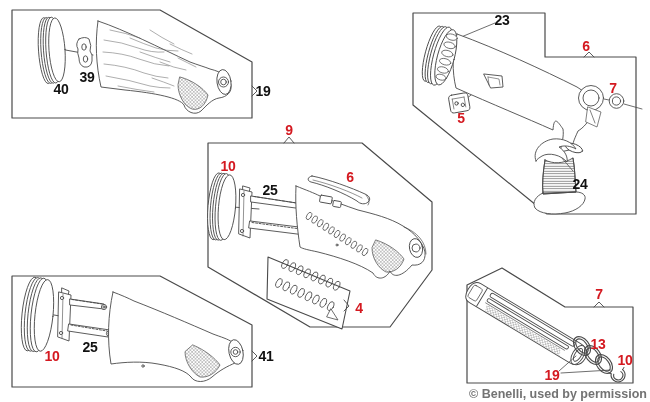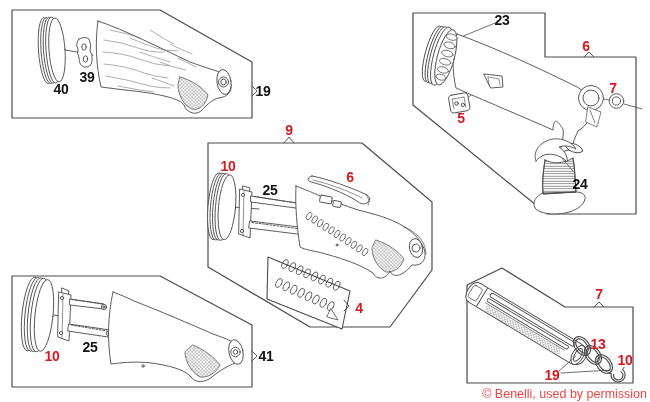--- a/index.html
+++ b/index.html
@@ -15,8 +15,8 @@
               white-space:nowrap;user-select:none;}
   .red{color:var(--label-red);}
   .black{color:var(--label-black);}
-  .credit{position:absolute;right:3px;bottom:1px;font-size:12.5px;font-weight:400;
-          color:#ef4444;}
+  .credit{position:absolute;right:3px;bottom:1px;font-size:12.5px;font-weight:700;
+          color:#737373;}
   .w{fill:#fff;}
   .n{fill:none;}
 </style>

